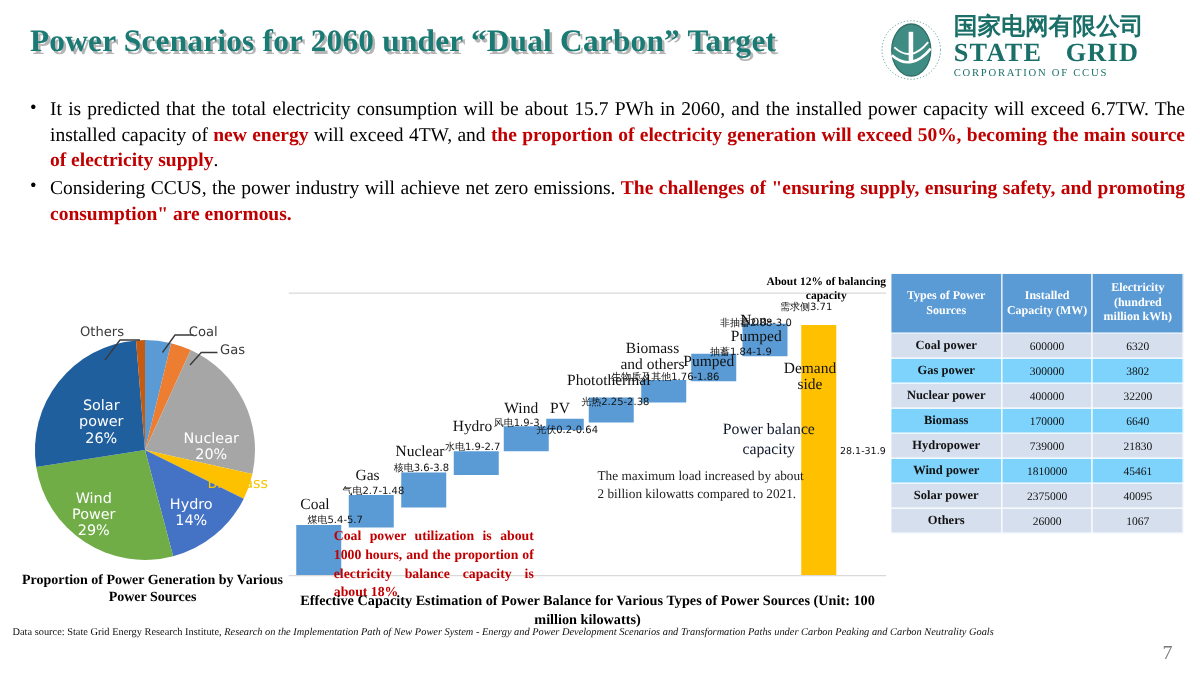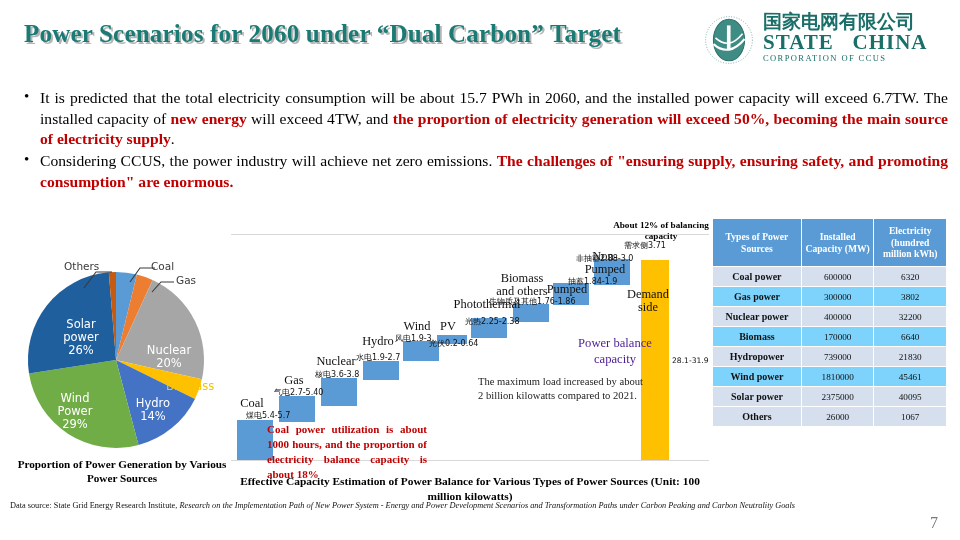--- a/index.html
+++ b/index.html
@@ -112,7 +112,7 @@
         <div class="logo-cn">国家电网有限公司</div>
         <div class="logo-sg">
           <span>STATE</span>
-          &nbsp;&nbsp;<span>CHINA</span>
+          &nbsp;&nbsp;<span>GRID</span>
         </div>
         <div class="logo-sub">CORPORATION OF CCUS</div>
       </div>

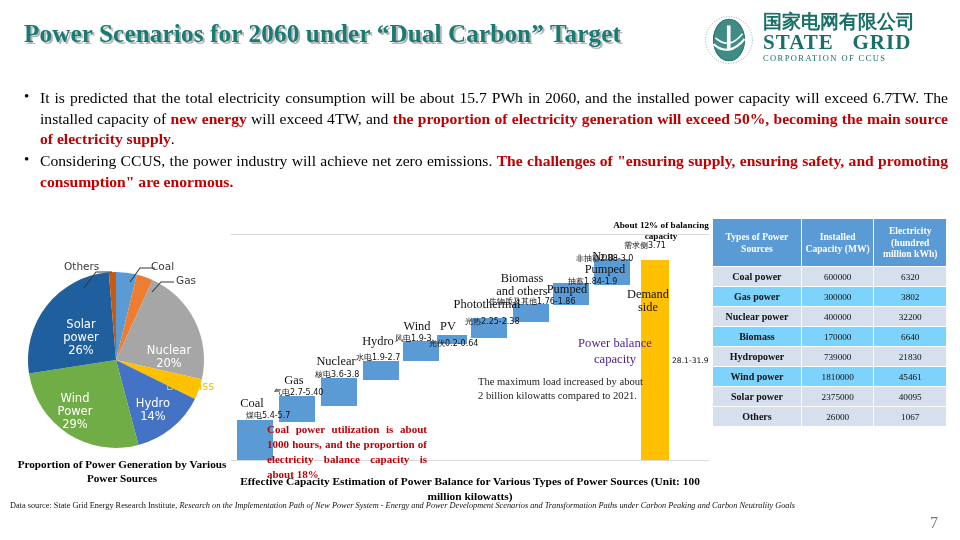--- a/index.html
+++ b/index.html
@@ -28,7 +28,7 @@
   .logo-sub{font-family:"Liberation Serif",serif;font-size:8.5px;color:#1a6f68;letter-spacing:1.4px;margin-top:1px;}
 
   
-  .bullets{position:absolute;left:14px;top:88px;width:934px;}
+  .bullets{position:absolute;left:14px;top:78px;width:934px;}
   .bul{position:relative;padding-left:26px;font-size:15.6px;line-height:1.33;text-align:justify;}
   .bul + .bul{margin-top:1px;}
   .bul::before{

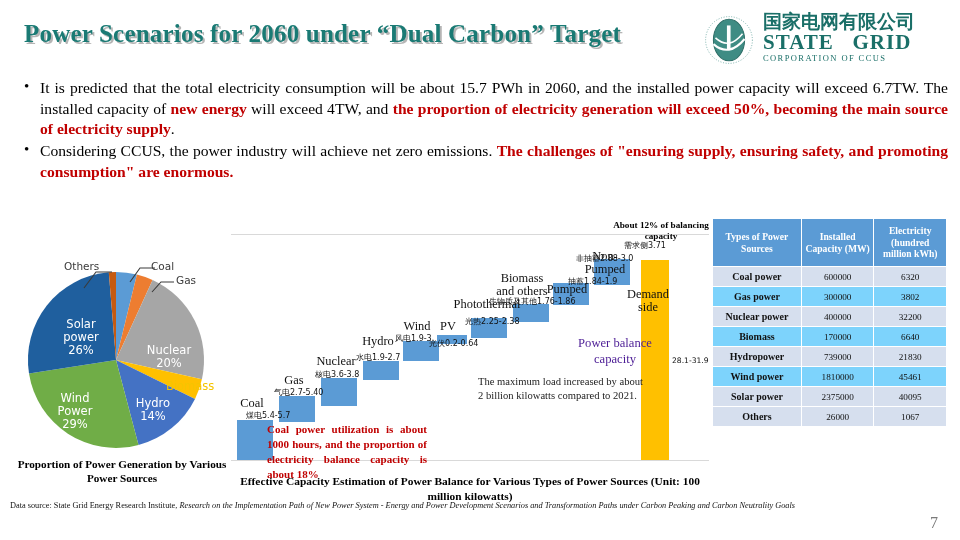--- a/index.html
+++ b/index.html
@@ -57,7 +57,7 @@
   .wnote-red{position:absolute;font-family:"Liberation Serif",serif;font-weight:bold;font-size:11px;color:#c00000;line-height:1.36;text-align:justify;}
   .wnote-blk{position:absolute;font-family:"Liberation Serif",serif;font-size:10.6px;color:#222;line-height:1.3;}
   .wtop{position:absolute;font-family:"Liberation Serif",serif;font-weight:bold;font-size:9.2px;color:#000;text-align:center;line-height:1.22;}
-  .wpbc{position:absolute;font-family:"Liberation Serif",serif;font-size:12.6px;color:#4c1d95;text-align:center;line-height:1.25;}
+  .wpbc{position:absolute;font-family:"Liberation Serif",serif;font-size:12.6px;color:#0f172a;text-align:center;line-height:1.25;}
   .wval{position:absolute;font-family:"DejaVu Sans",sans-serif;font-size:7.6px;color:#111;}
   .wf-cap{
     position:absolute;left:0;top:246px;width:478px;text-align:center;

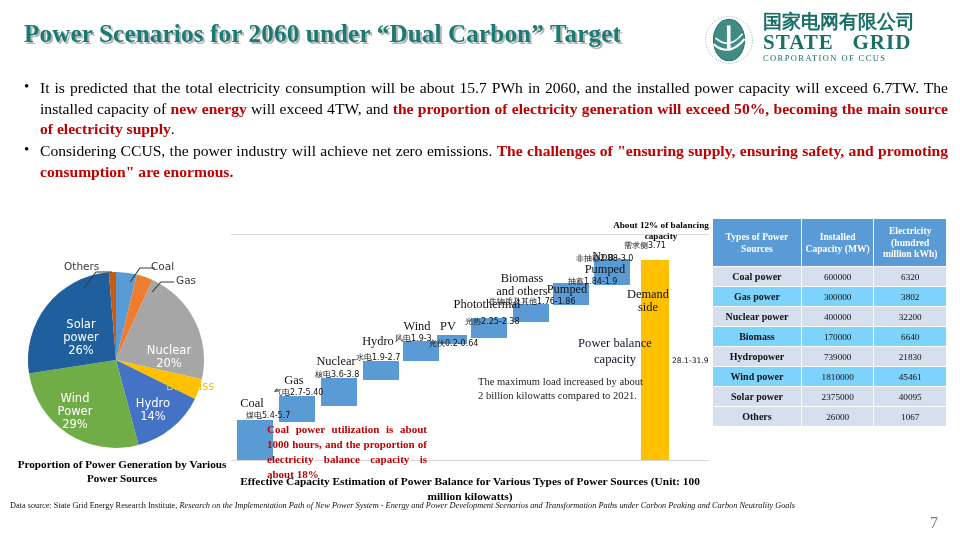--- a/index.html
+++ b/index.html
@@ -203,7 +203,7 @@
     <div class="wlbl" style="left:390px;top:60px;  width:54px;">Demand<br>side</div>
 
     <div class="wcn" style="left:1px;  top:182px;margin-left:14px;">煤电5.4-5.7</div>
-    <div class="wcn" style="left:43px; top:159px;">气电2.7-5.40</div>
+    <div class="wcn" style="left:43px; top:159px;">气电2.7-1.48</div>
     <div class="wcn" style="left:84px; top:141px;">核电3.6-3.8</div>
     <div class="wcn" style="left:125px;top:124px;">水电1.9-2.7</div>
     <div class="wcn" style="left:164px;top:105px;">风电1.9-3.</div>

